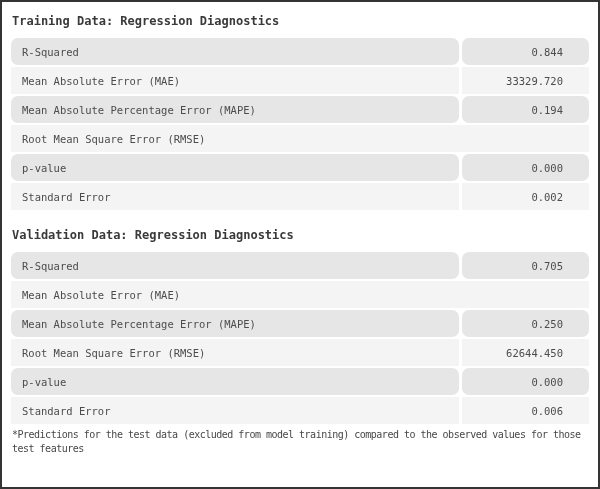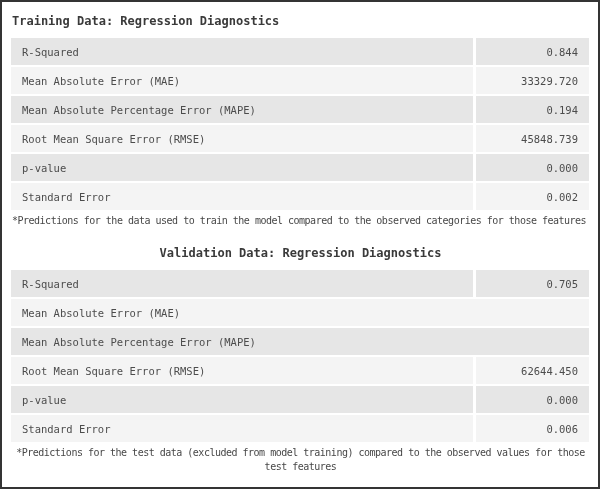--- a/index.html
+++ b/index.html
@@ -46,7 +46,7 @@
     color: var(--value-text, #4c4c4c);
     white-space: nowrap;
   }
-  .row.odd .label, .row.odd .value { background: var(--row-odd-bg, #e6e6e6); }
+  .row.odd .label, .row.odd .value { background: var(--row-odd-bg, #e6e6e6); border-radius: 7px; }
   .row.even .label, .row.even .value { background: var(--row-even-bg, #f4f4f4); }
   .footnote {
     font-size: 10px;

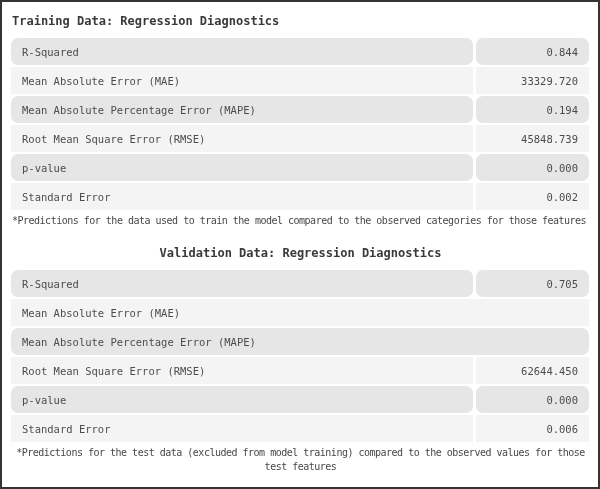--- a/index.html
+++ b/index.html
@@ -37,12 +37,12 @@
     overflow: hidden;
   }
   .row .value {
-    width: 113px;
+    width: 127px;
     margin-left: 3px;
     display: flex;
     align-items: center;
     justify-content: flex-end;
-    padding-right: 11px;
+    padding-right: 26px;
     color: var(--value-text, #4c4c4c);
     white-space: nowrap;
   }

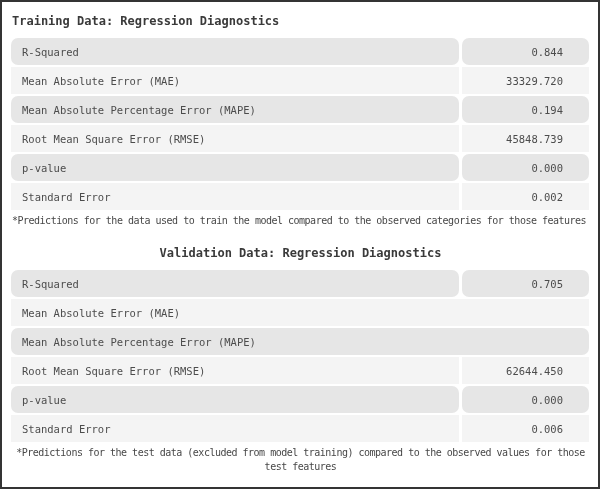--- a/index.html
+++ b/index.html
@@ -76,7 +76,6 @@
     </div>
     <div class="row even">
       <div class="label">Root Mean Square Error (RMSE)</div>
-      <div class="value">45848.739</div>
     </div>
     <div class="row odd">
       <div class="label">p-value</div>

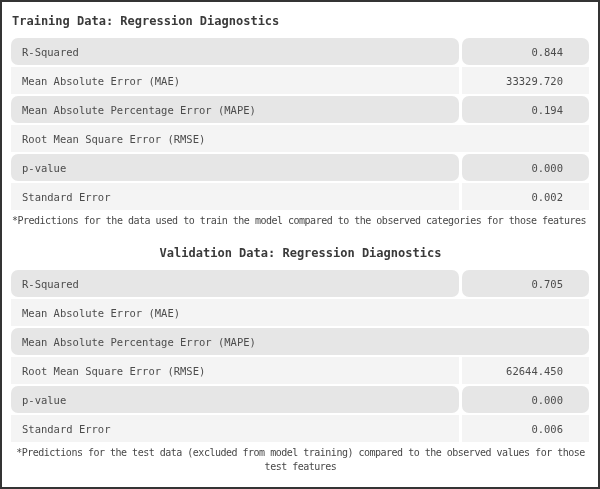--- a/index.html
+++ b/index.html
@@ -86,7 +86,6 @@
       <div class="value">0.002</div>
     </div>
   </div>
-  <div class="footnote">*Predictions for the data used to train the model compared to the observed categories for those features</div>
 </div>
 
 <div class="section">

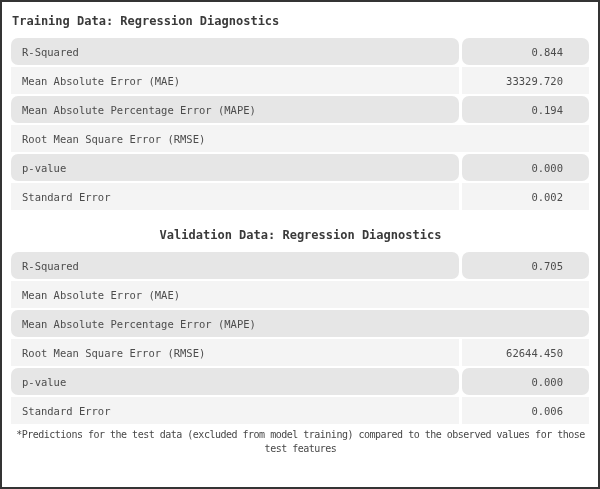--- a/index.html
+++ b/index.html
@@ -12,7 +12,7 @@
     overflow: hidden;
   }
   .section { width: 100%; }
-  .section + .section { margin-top: 18px; text-align: center; }
+  .section + .section { margin-top: 18px; }
   .section-title {
     font-size: 12px;
     font-weight: bold;

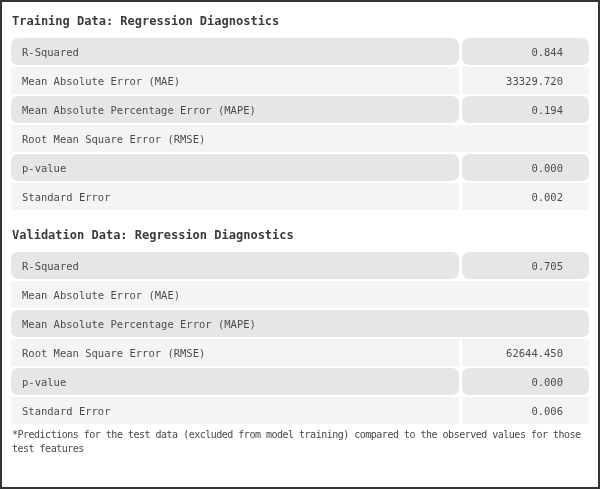--- a/index.html
+++ b/index.html
@@ -100,6 +100,7 @@
     </div>
     <div class="row odd">
       <div class="label">Mean Absolute Percentage Error (MAPE)</div>
+      <div class="value">0.250</div>
     </div>
     <div class="row even">
       <div class="label">Root Mean Square Error (RMSE)</div>

